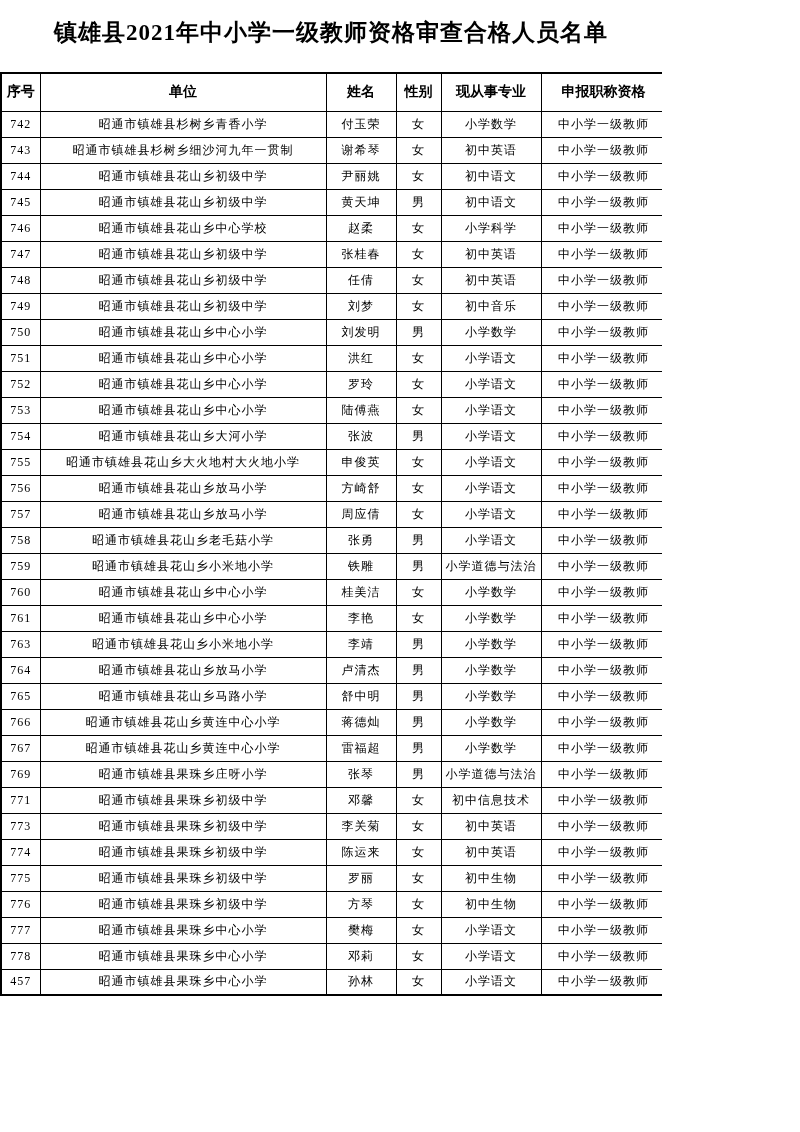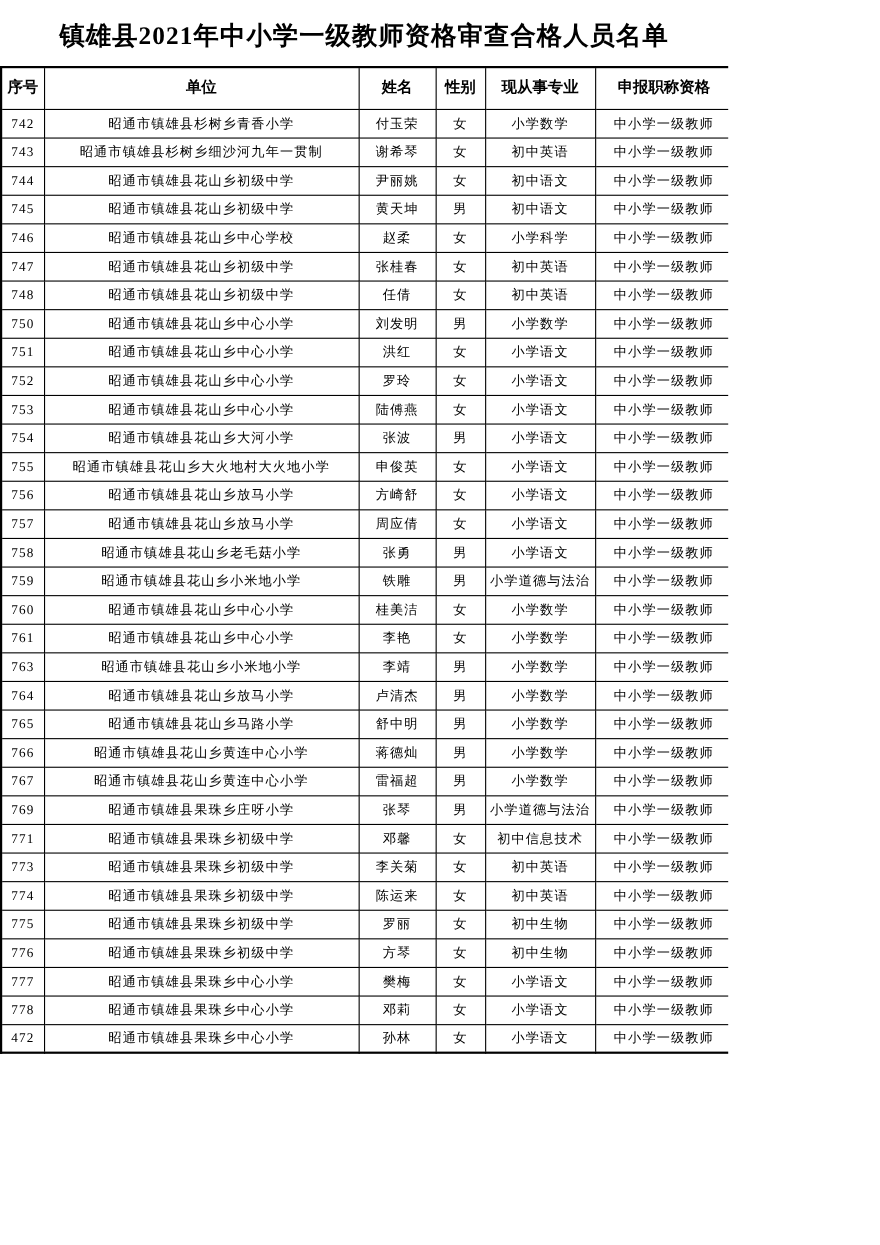--- a/index.html
+++ b/index.html
@@ -29,7 +29,7 @@
     border-collapse: collapse;
     table-layout: fixed;
     width: 740px;
-    margin: 0 auto;
+    margin: 12px auto;
   }
   table.roster, table.roster th, table.roster td {
     border: 1px solid #000000;

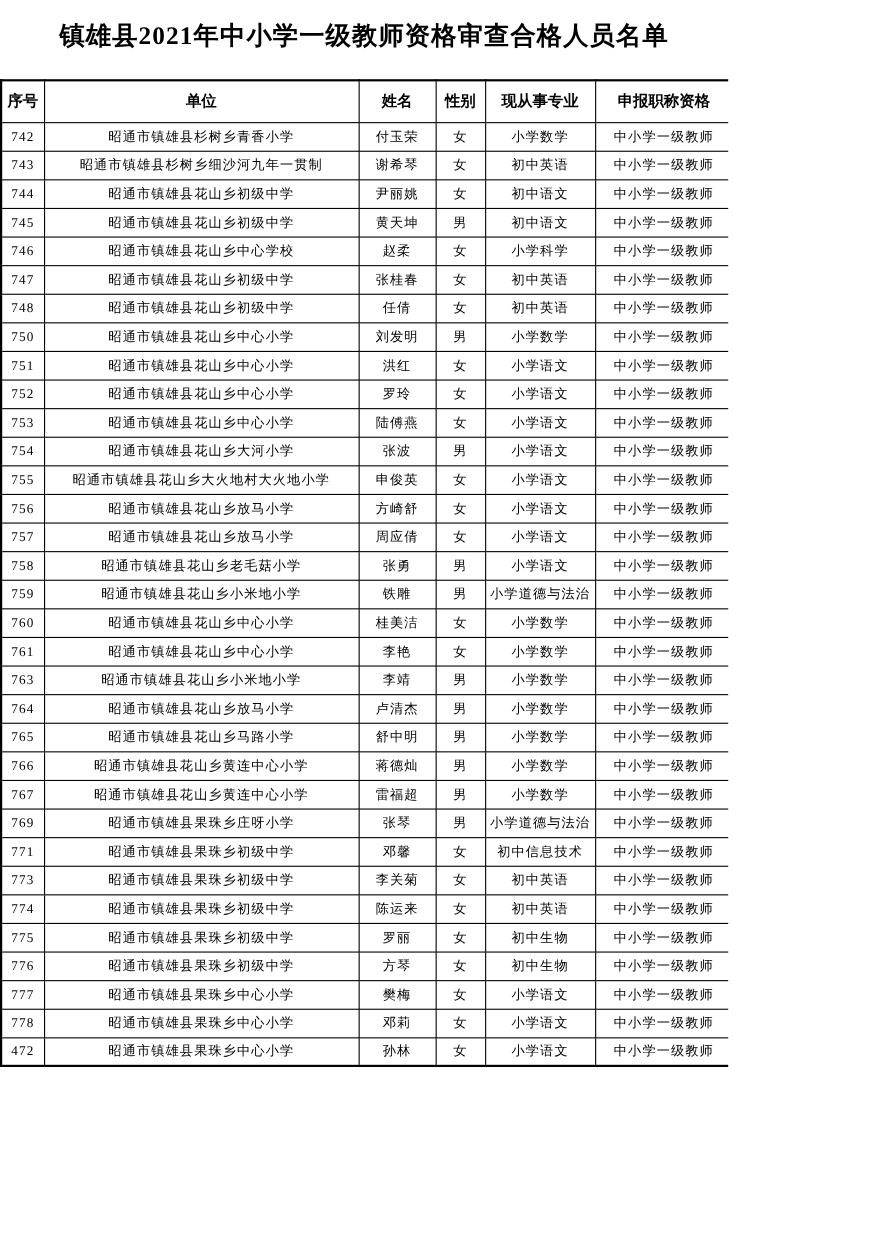--- a/index.html
+++ b/index.html
@@ -159,6 +159,15 @@
       <td></td>
     </tr>
 
+    <tr>
+      <td>749</td>
+      <td>昭通市镇雄县花山乡初级中学</td>
+      <td>刘梦</td>
+      <td>女</td>
+      <td>初中音乐</td>
+      <td>中小学一级教师</td>
+      <td></td>
+    </tr>
 
     <tr>
       <td>750</td>

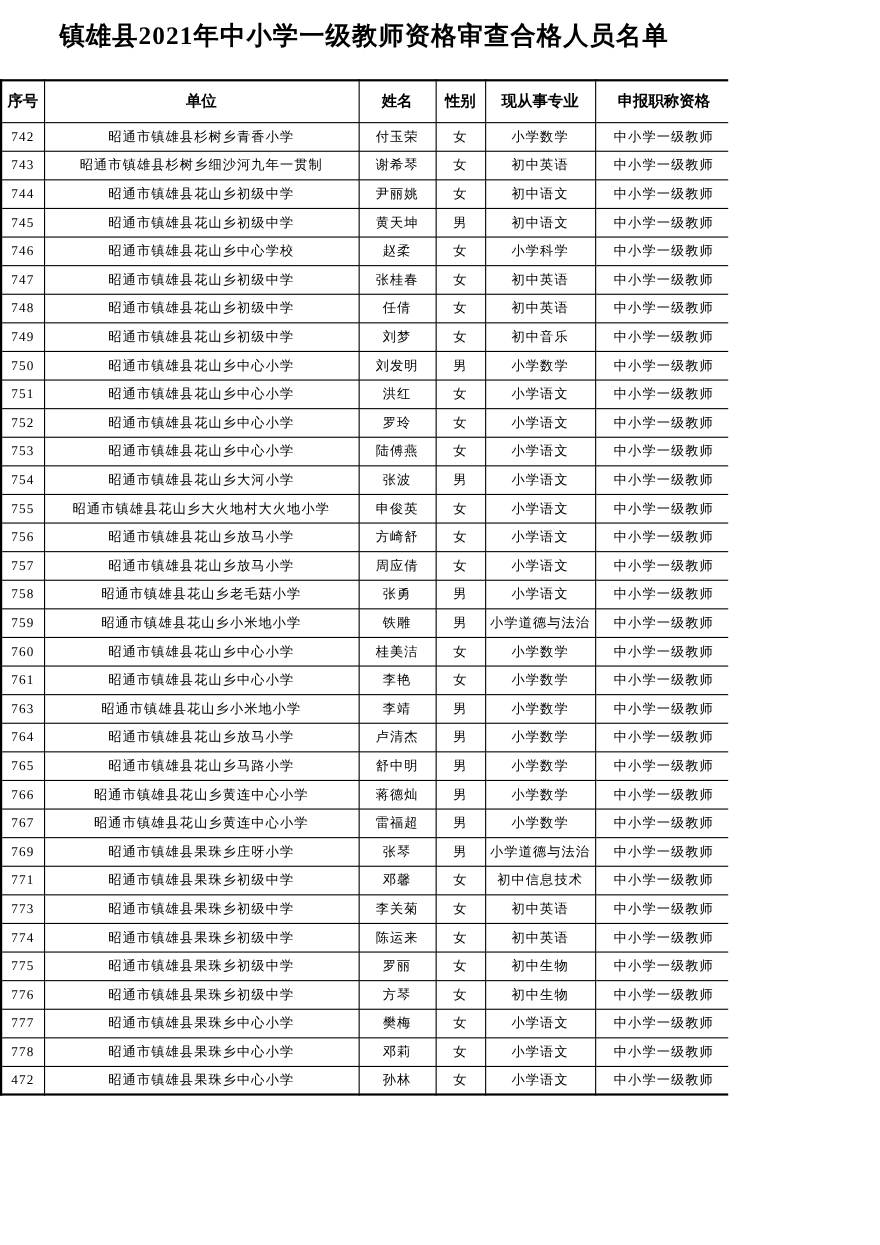--- a/index.html
+++ b/index.html
@@ -424,7 +424,7 @@
     </tr>
 
     <tr>
-      <td>472</td>
+      <td>457</td>
       <td>昭通市镇雄县果珠乡中心小学</td>
       <td>孙林</td>
       <td>女</td>

